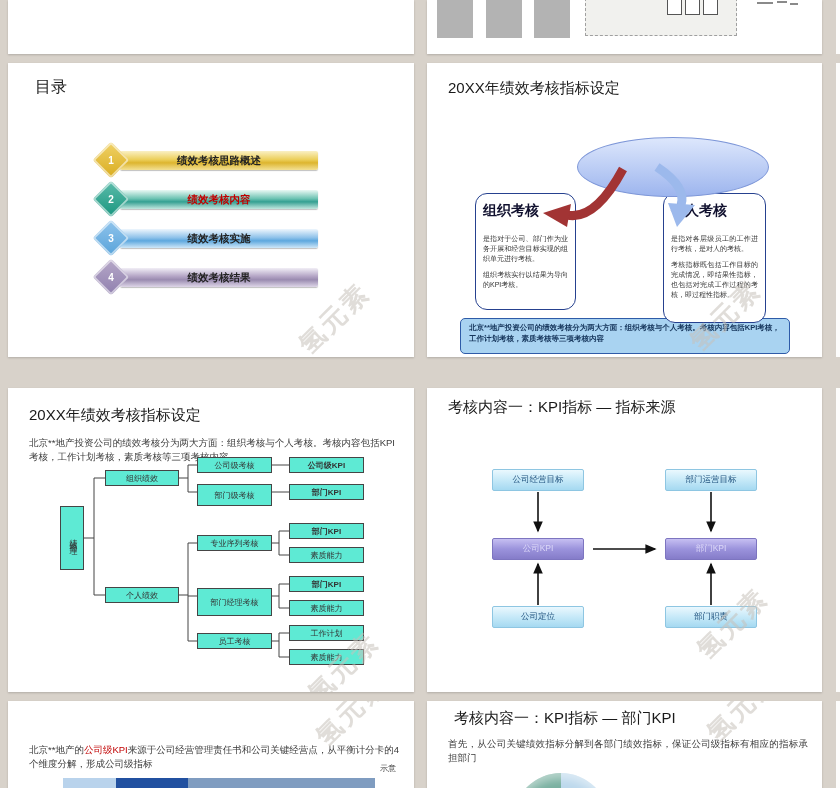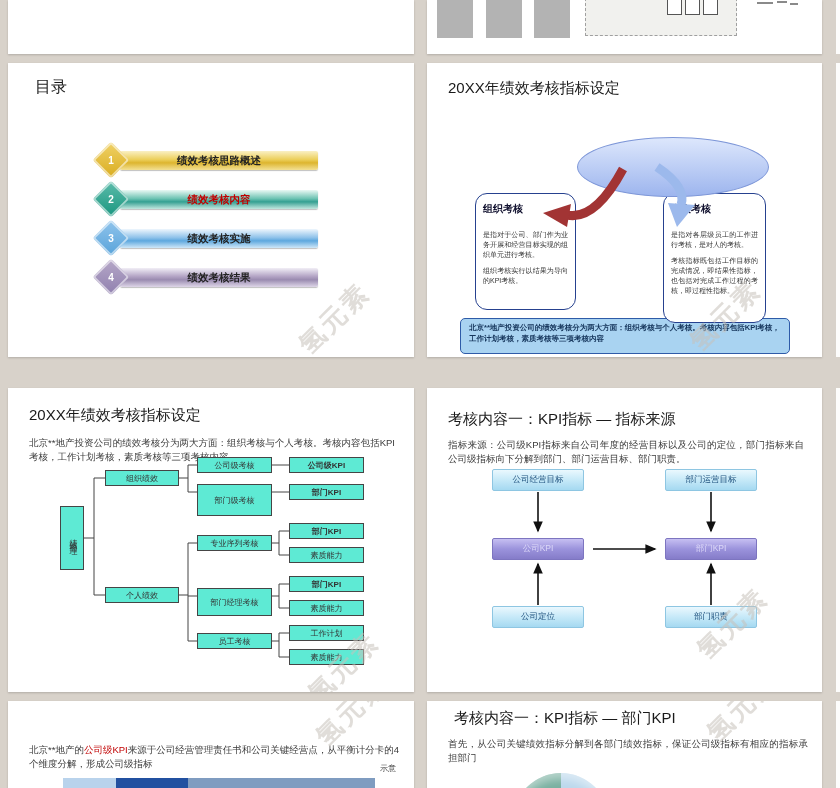--- a/index.html
+++ b/index.html
@@ -28,7 +28,7 @@
   .ell-blue{position:absolute;left:150px;top:74px;width:192px;height:60px;border-radius:50%;background:linear-gradient(180deg,#dde7fc,#9db5ee);border:1px solid #7e97d8;z-index:3}
   .ell-green{position:absolute;left:136px;top:48px;width:172px;height:68px;border-radius:50%;background:radial-gradient(ellipse at 45% 26%,#d8f4e9 0%,#66c5b0 40%,#1f9182 82%,#157567 100%);z-index:5;display:flex;align-items:center;justify-content:center;font-size:11px;font-weight:bold;color:#0e2620}
   .cbox{position:absolute;border:1.5px solid #26418f;border-radius:12px;background:#fff;padding:8px 7px;z-index:2}
-  .cbox h4{font-size:10px;color:#10102e;margin-bottom:14px}
+  .cbox h4{font-size:14px;color:#10102e;margin-bottom:14px}
   .cbox p{font-size:7px;color:#333;line-height:1.42;margin-bottom:6px;text-align:justify}
   .ibar{position:absolute;left:33px;top:255px;width:330px;height:36px;background:#a9d3f1;border:1px solid #2e5ba8;border-radius:5px;padding:4px 8px;font-size:7.5px;font-weight:bold;color:#16365c;line-height:1.45}
   

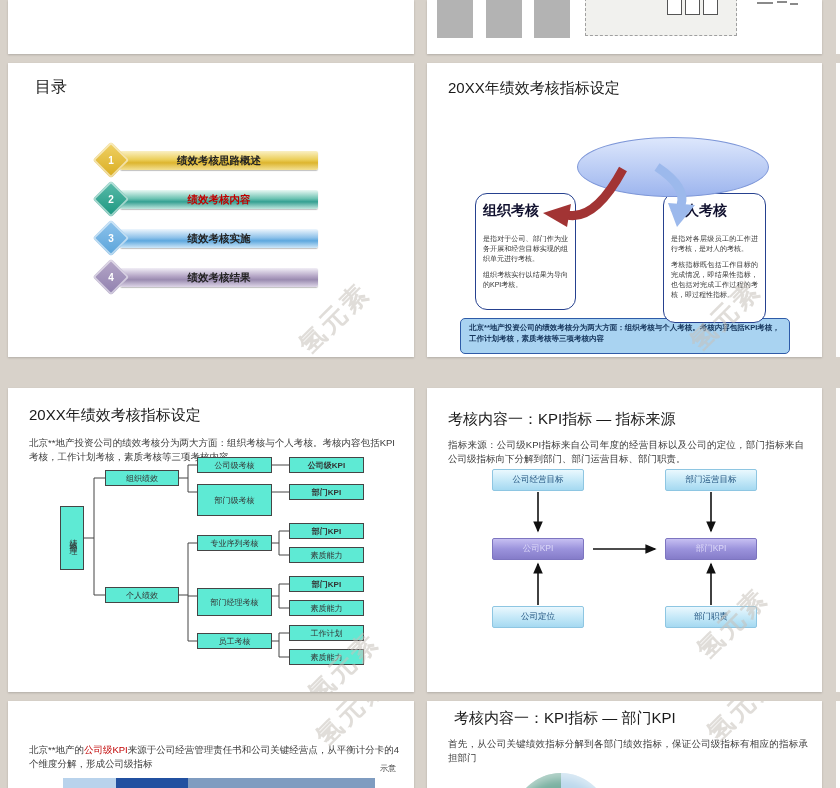--- a/index.html
+++ b/index.html
@@ -170,7 +170,7 @@
   </div>
 
   <div class="slide" style="left:427px;top:388px;width:395px;height:304px">
-    <div class="stitle" style="left:21px;top:22px">考核内容一：KPI指标 — 指标来源</div>
+    <div class="stitle" style="left:21px;top:10px">考核内容一：KPI指标 — 指标来源</div>
     <div class="spara" style="left:21px;top:50px;width:356px">指标来源：公司级KPI指标来自公司年度的经营目标以及公司的定位，部门指标来自公司级指标向下分解到部门、部门运营目标、部门职责。</div>
 
     <svg class="dsvg" width="395" height="304">

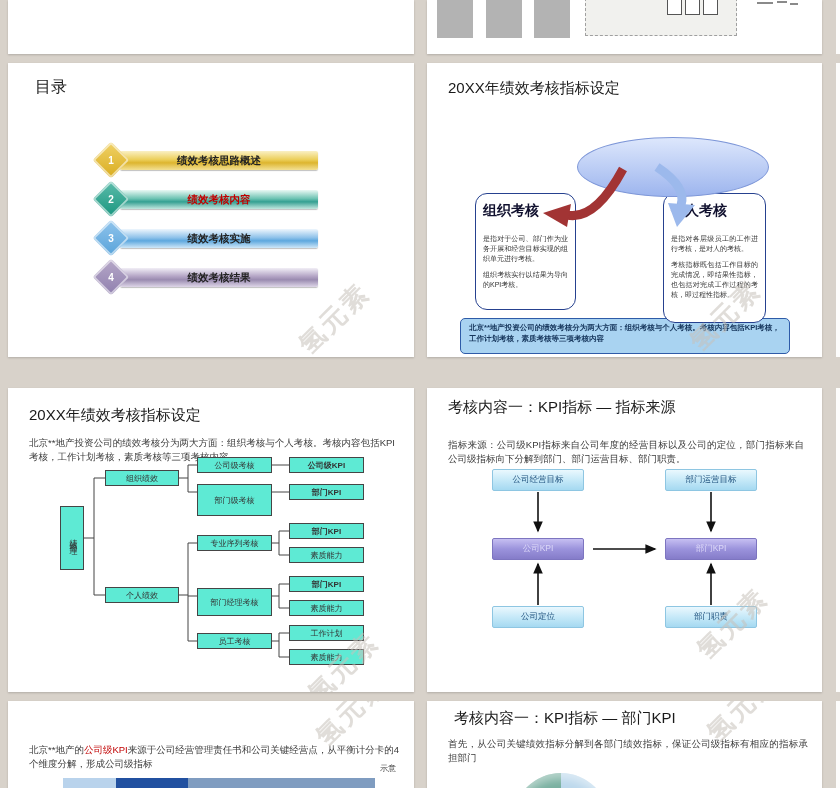--- a/index.html
+++ b/index.html
@@ -171,7 +171,6 @@
 
   <div class="slide" style="left:427px;top:388px;width:395px;height:304px">
     <div class="stitle" style="left:21px;top:10px">考核内容一：KPI指标 — 指标来源</div>
-    <div class="spara" style="left:21px;top:50px;width:356px">指标来源：公司级KPI指标来自公司年度的经营目标以及公司的定位，部门指标来自公司级指标向下分解到部门、部门运营目标、部门职责。</div>
 
     <svg class="dsvg" width="395" height="304">
       <defs>

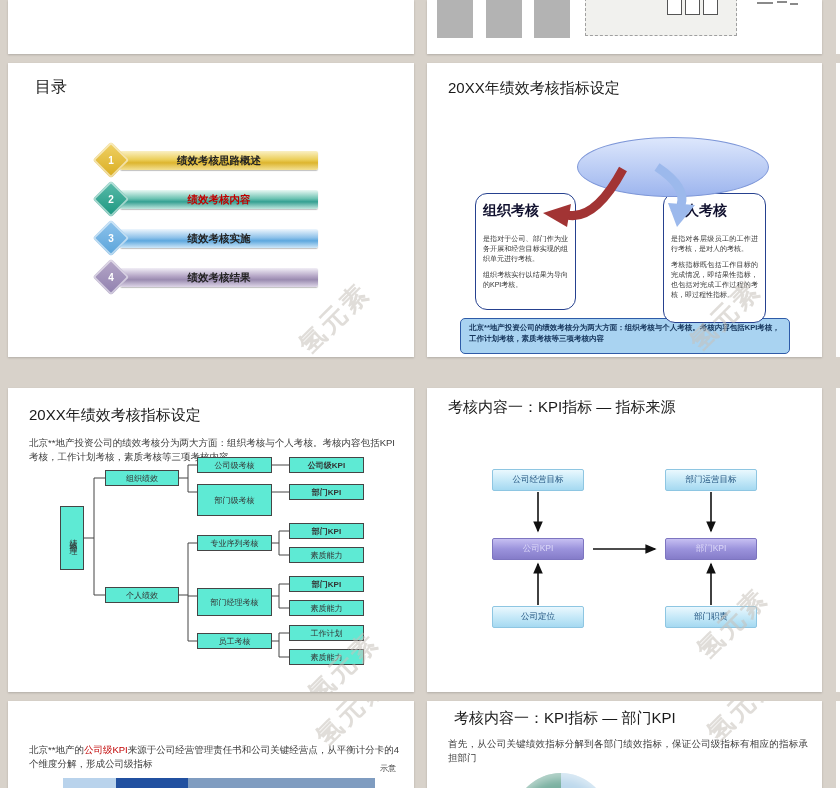--- a/index.html
+++ b/index.html
@@ -153,7 +153,7 @@
     <div class="tn" style="left:97px;top:82px;width:74px;height:16px">组织绩效</div>
     <div class="tn" style="left:189px;top:69px;width:75px;height:16px">公司级考核</div>
     <div class="tn" style="left:281px;top:69px;width:75px;height:16px;font-weight:bold">公司级KPI</div>
-    <div class="tn" style="left:189px;top:96px;width:75px;height:32px">部门级考核</div>
+    <div class="tn" style="left:189px;top:96px;width:75px;height:22px">部门级考核</div>
     <div class="tn" style="left:281px;top:96px;width:75px;height:16px;font-weight:bold">部门KPI</div>
     <div class="tn" style="left:97px;top:199px;width:74px;height:16px">个人绩效</div>
     <div class="tn" style="left:189px;top:147px;width:75px;height:16px">专业序列考核</div>

